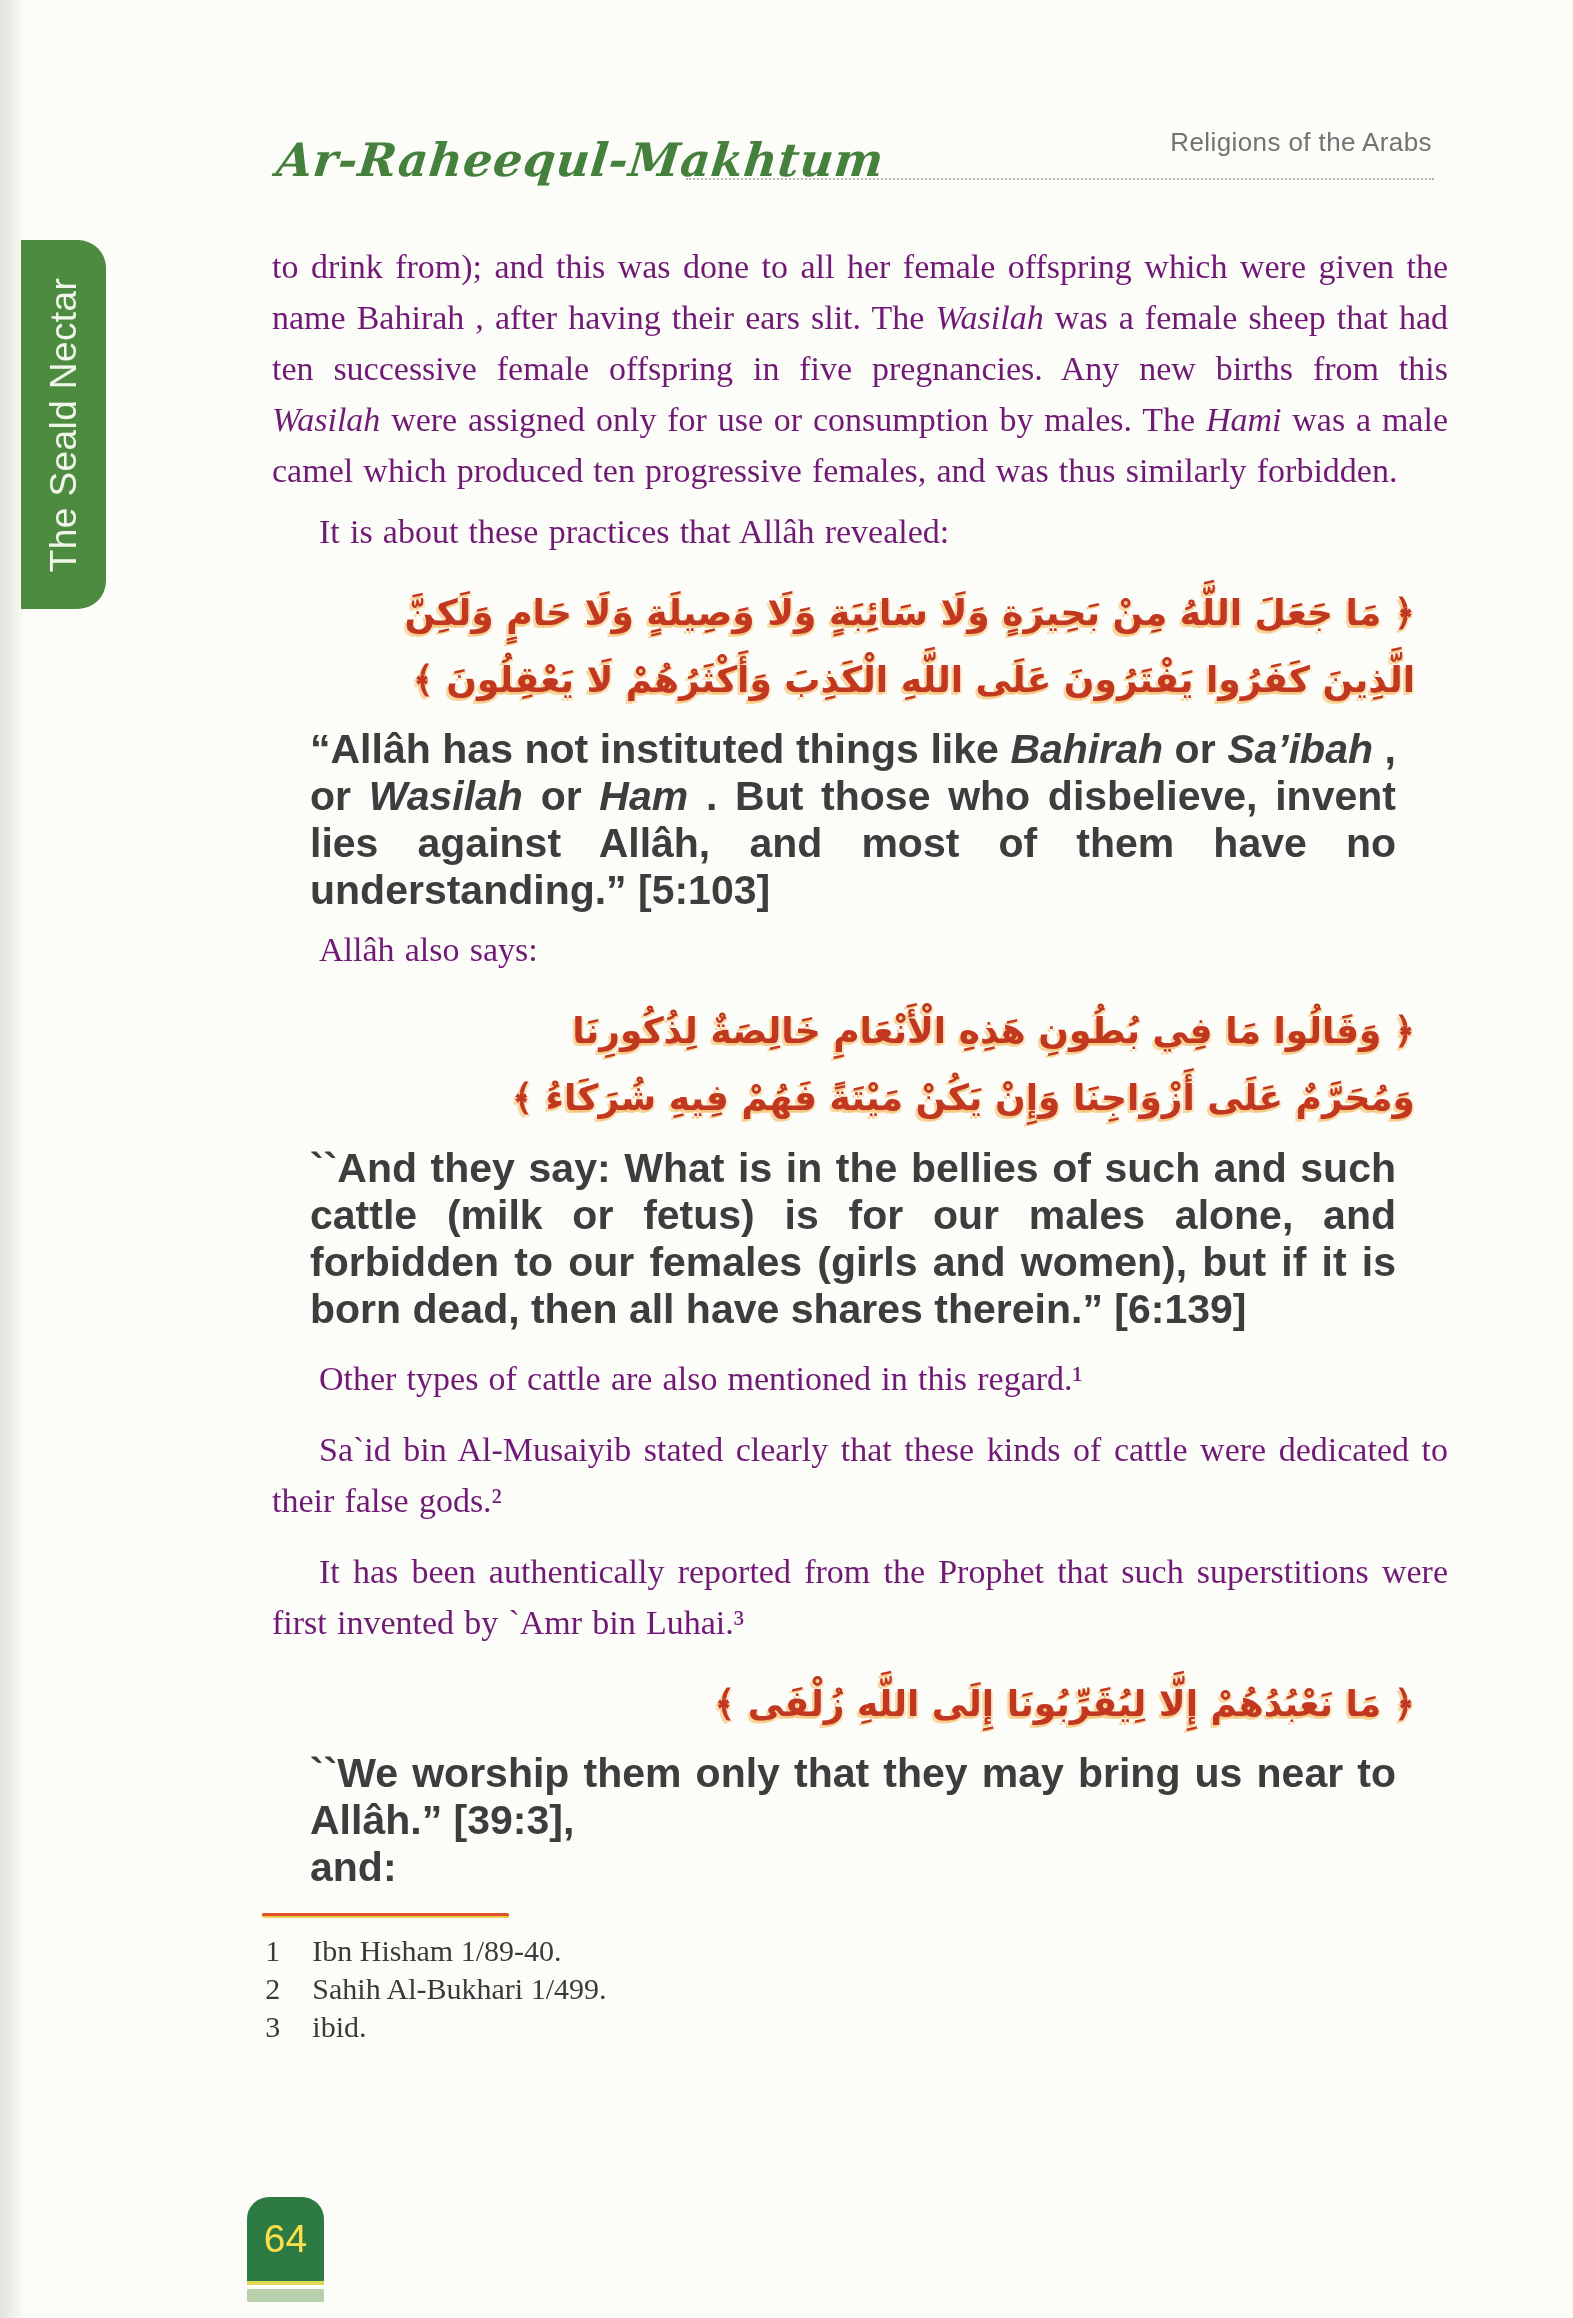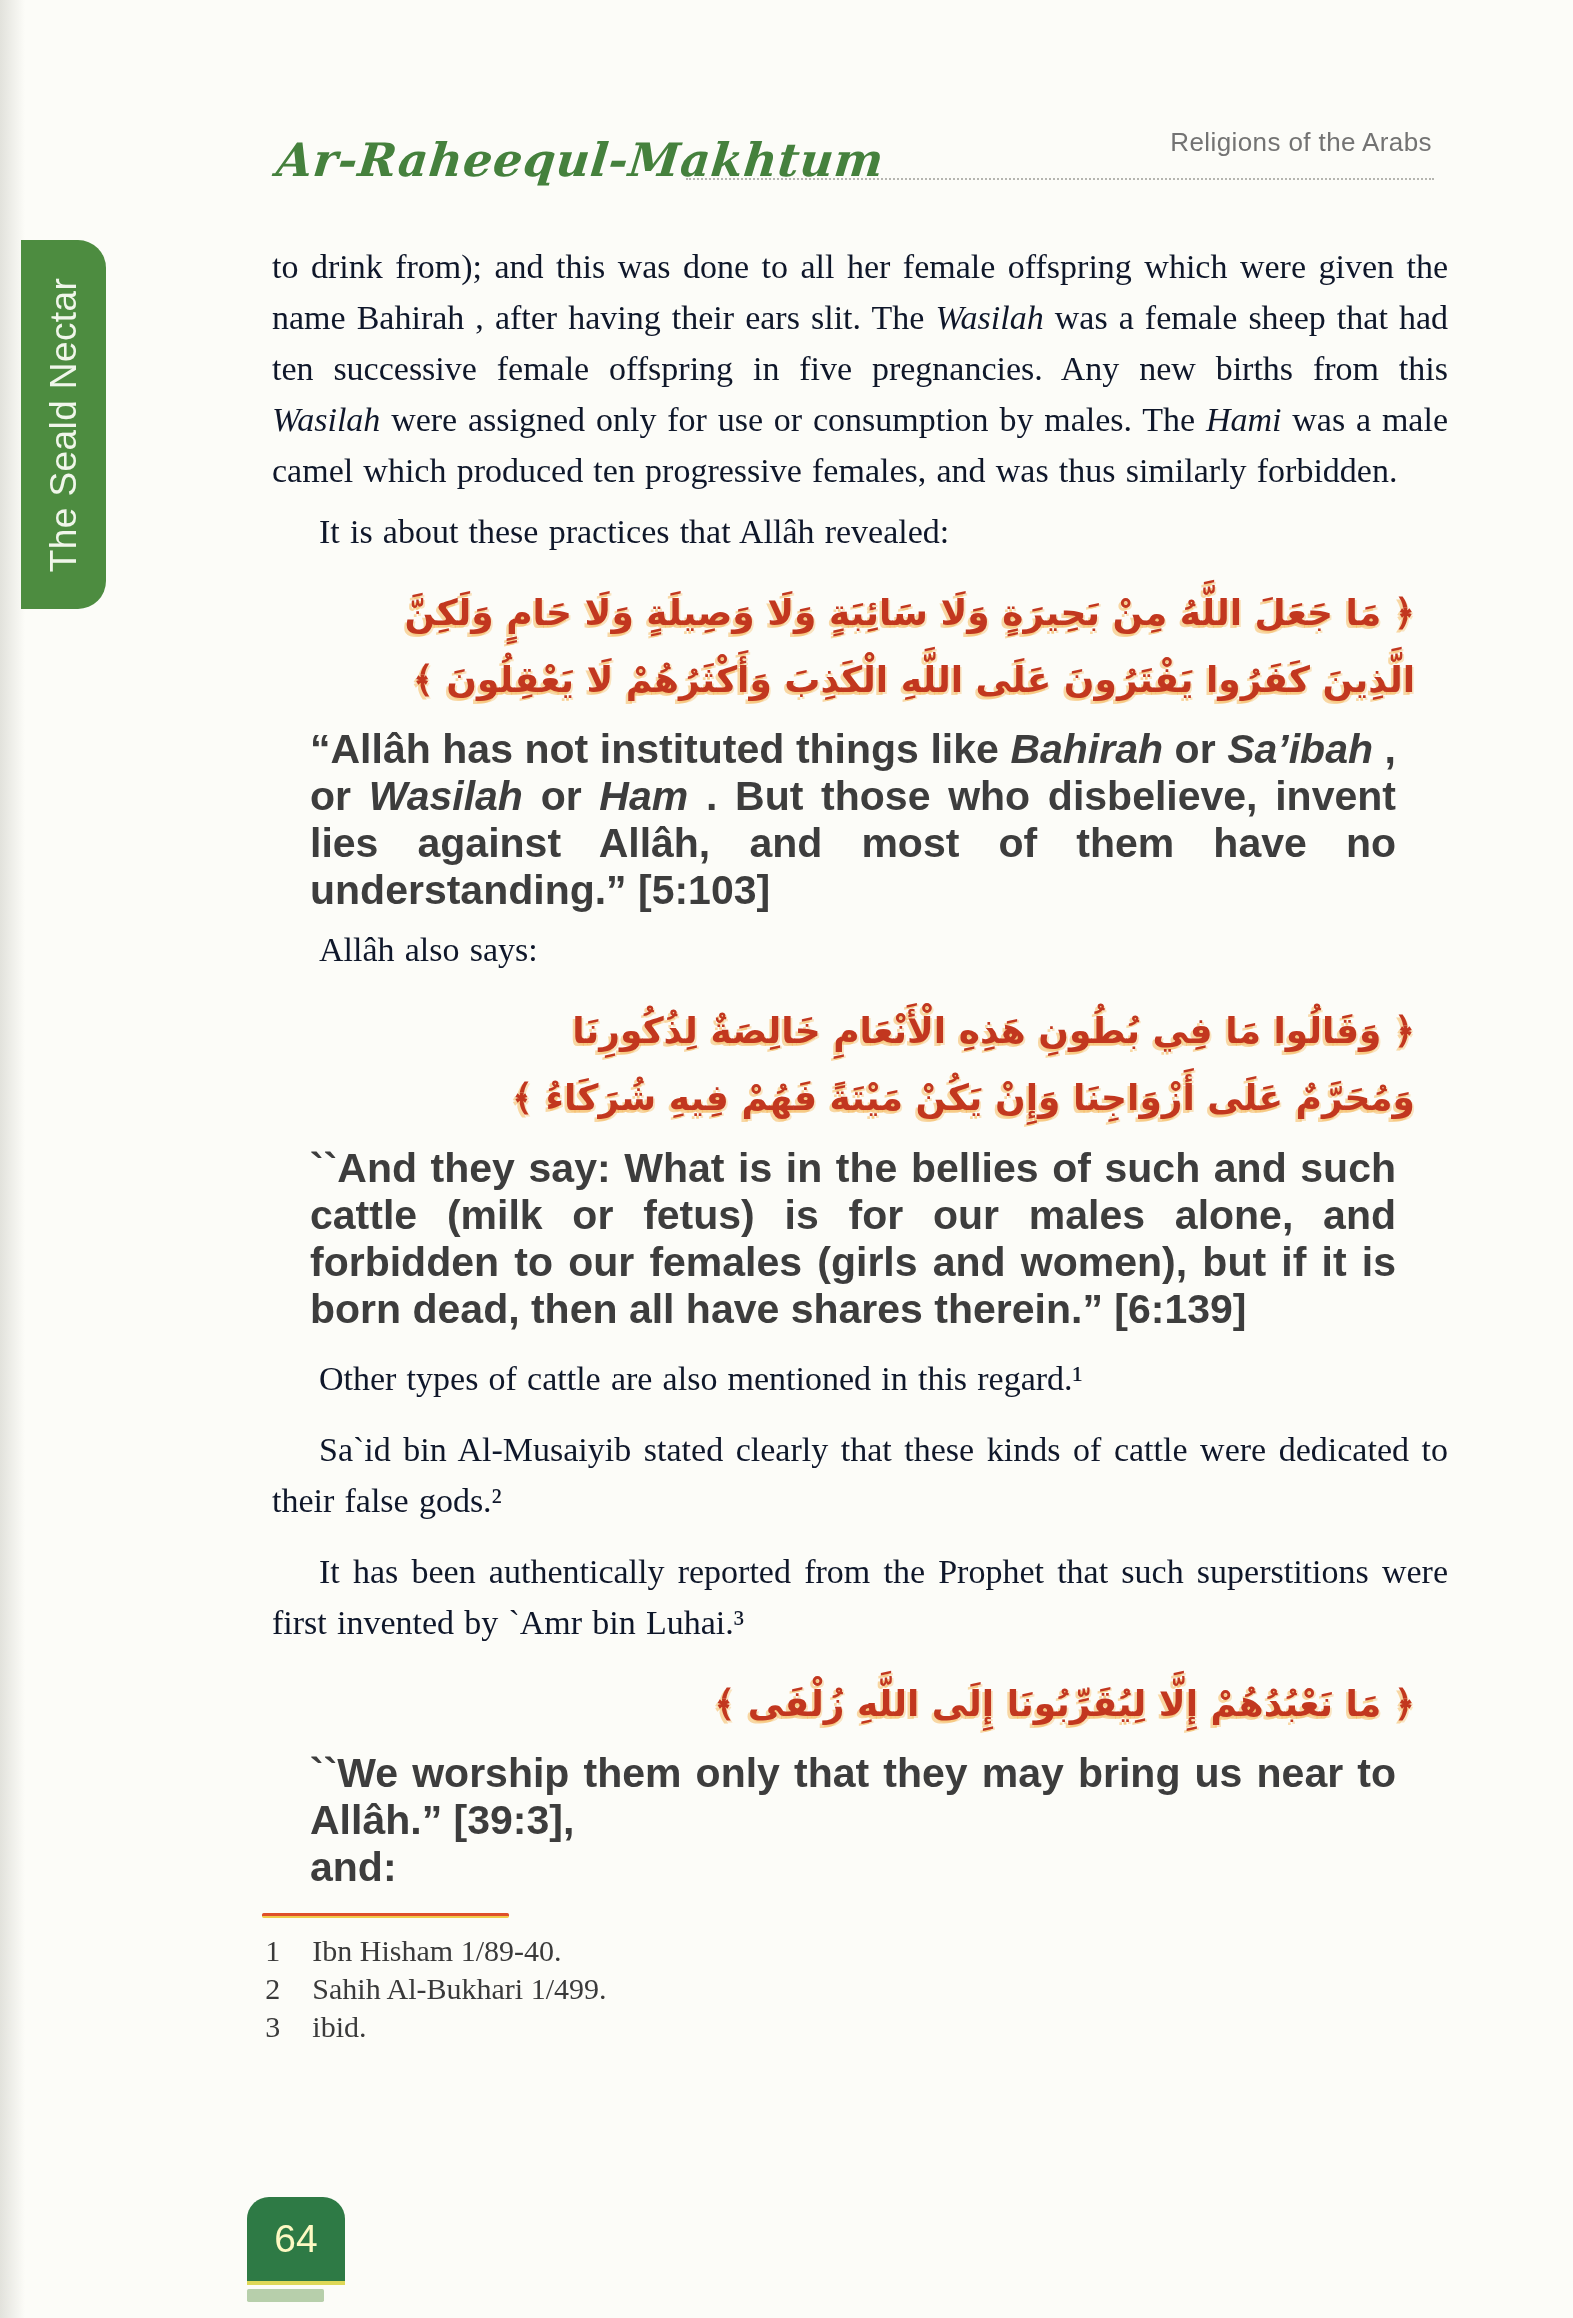--- a/index.html
+++ b/index.html
@@ -57,7 +57,7 @@
   .column { position:absolute; left:272px; top:241px; width:1176px; }
   p { margin:0; }
   .body {
-    font-size:34px; line-height:51px; color:#0f172a;
+    font-size:34px; line-height:51px; color:#701a75;
     text-align:justify; word-spacing:1.7px;
   }
   .indent { text-indent:47px; }

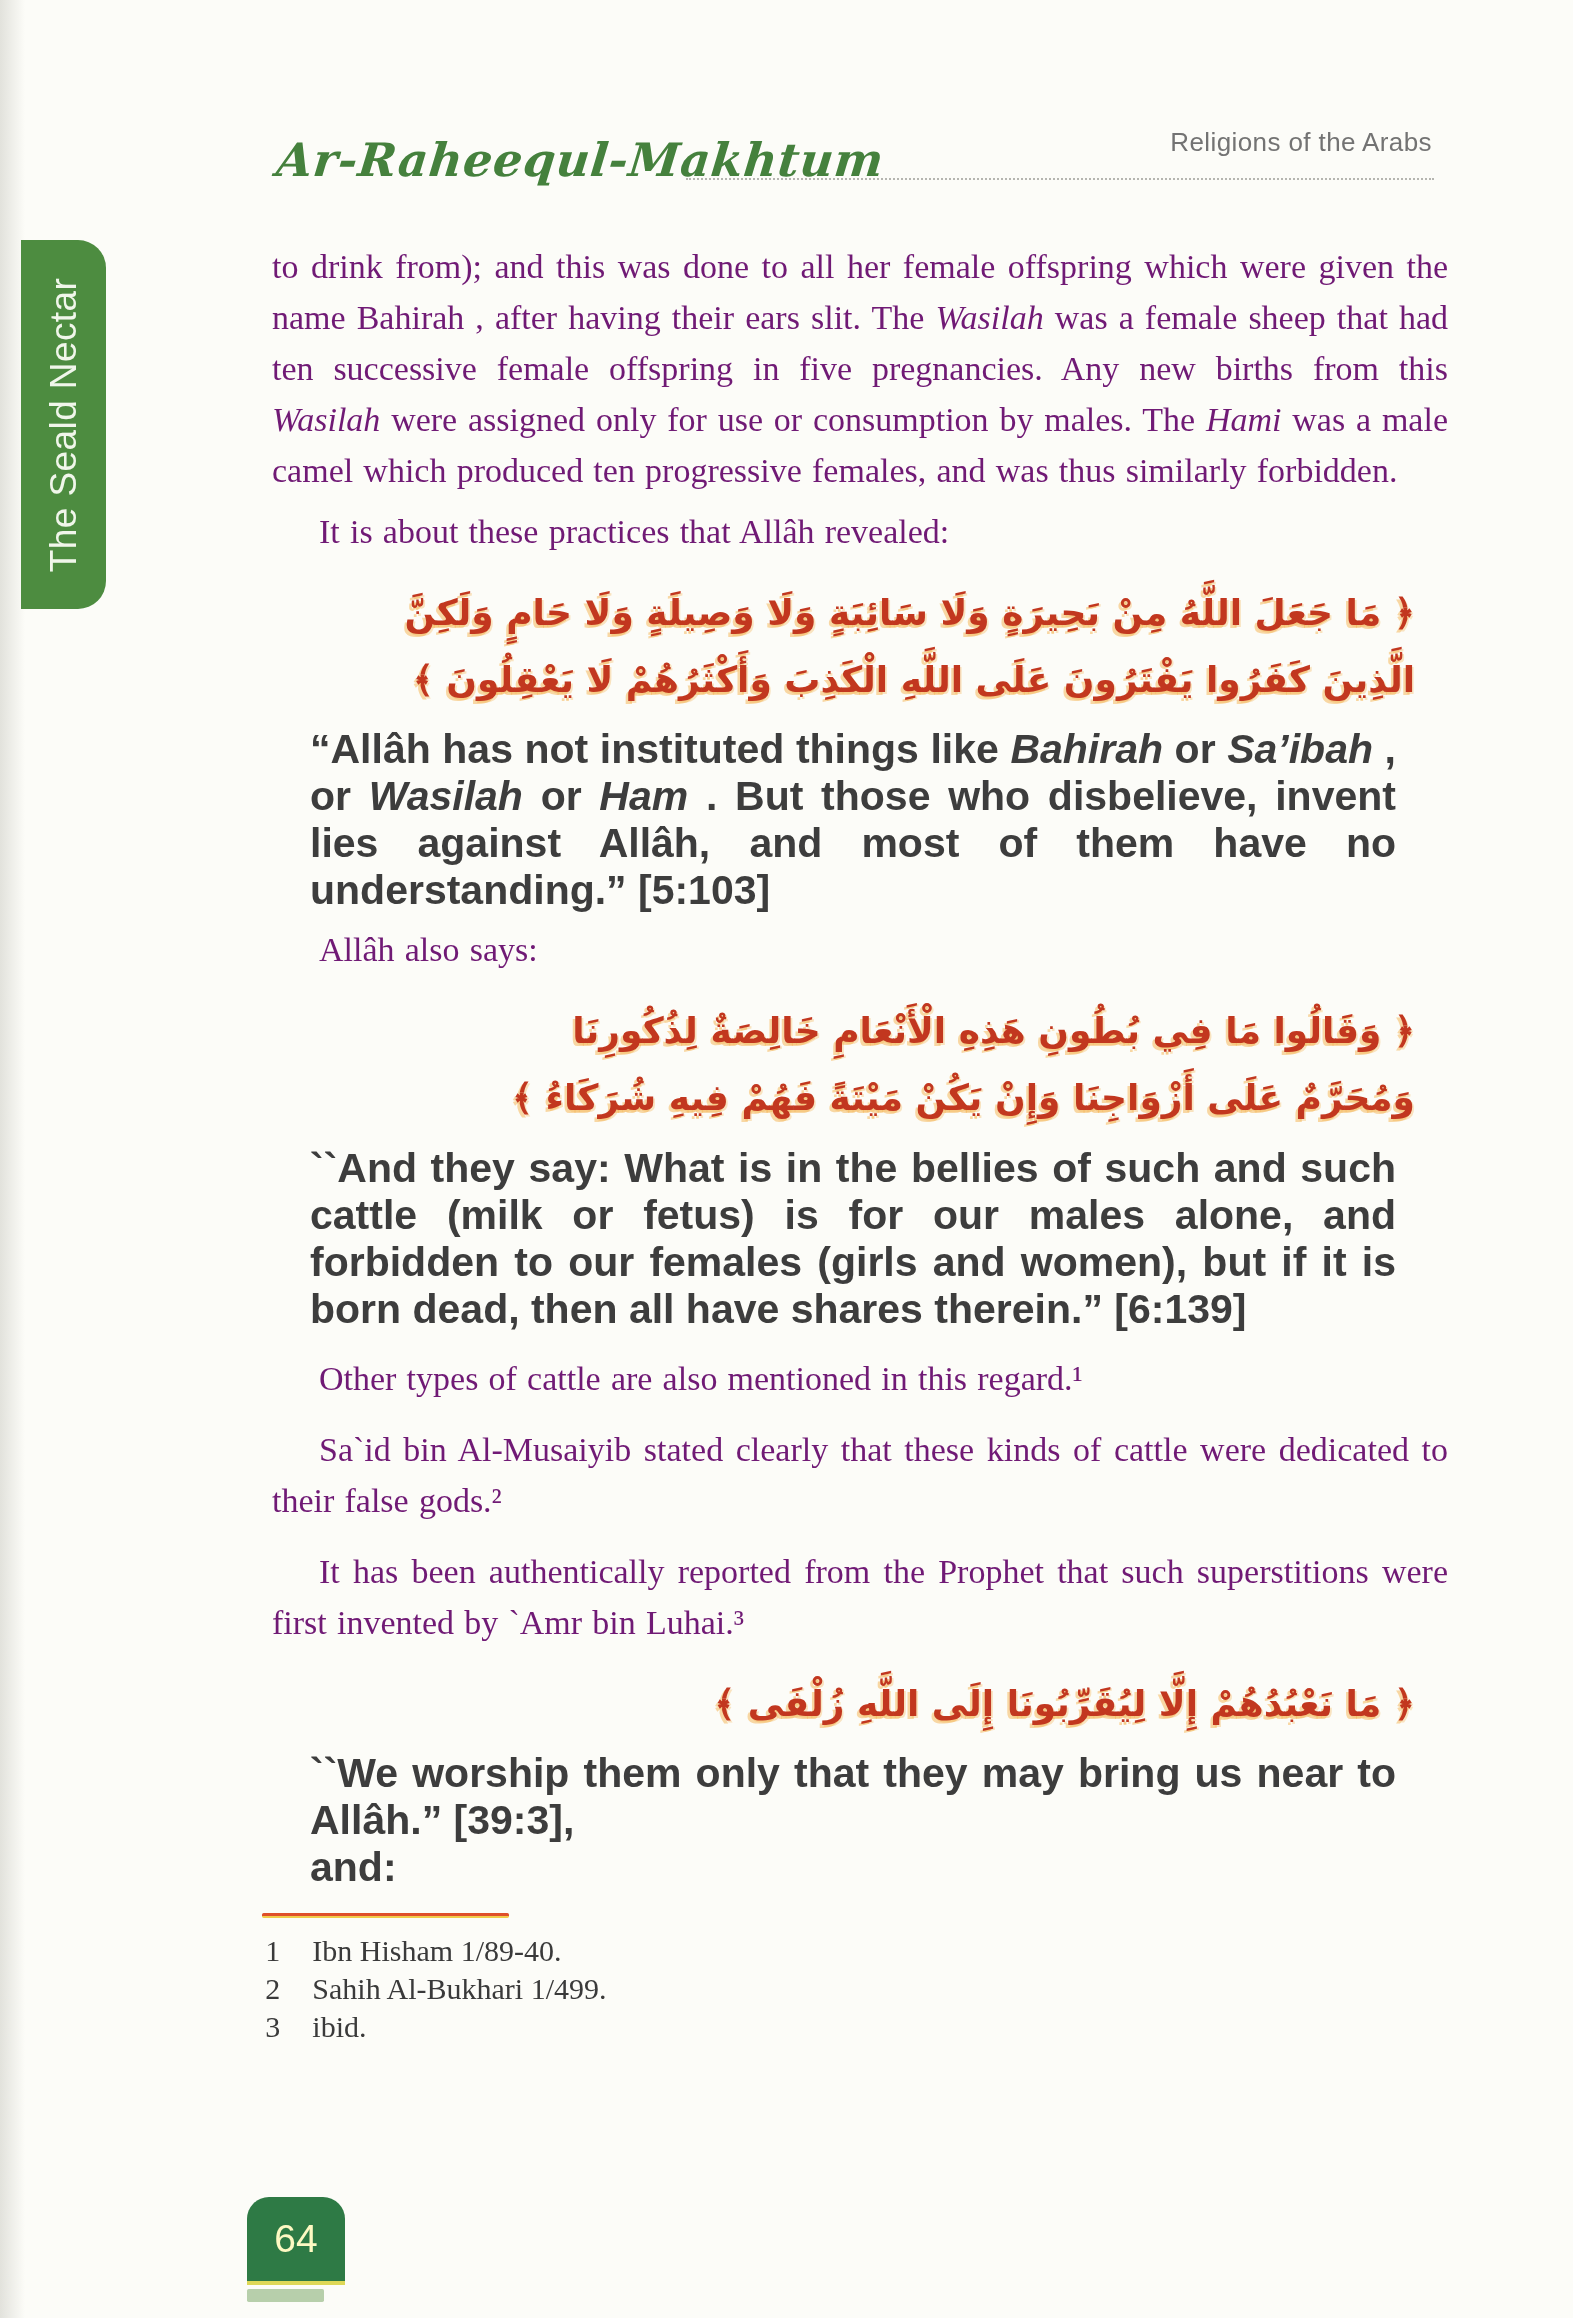--- a/index.html
+++ b/index.html
@@ -99,12 +99,12 @@
 
   
   .page-num-box {
-    position:absolute; left:247px; top:2197px; width:98px; height:84px;
+    position:absolute; left:247px; top:2197px; width:77px; height:84px;
     background:#2e7a45;
     border-radius:22px 22px 0 0;
     border-bottom:4.2px solid #ded857;
     display:flex; align-items:center; justify-content:center;
-    color:#fef9c3;
+    color:#fde047;
     font-family:"Liberation Sans", sans-serif;
     font-size:39px;
   }

